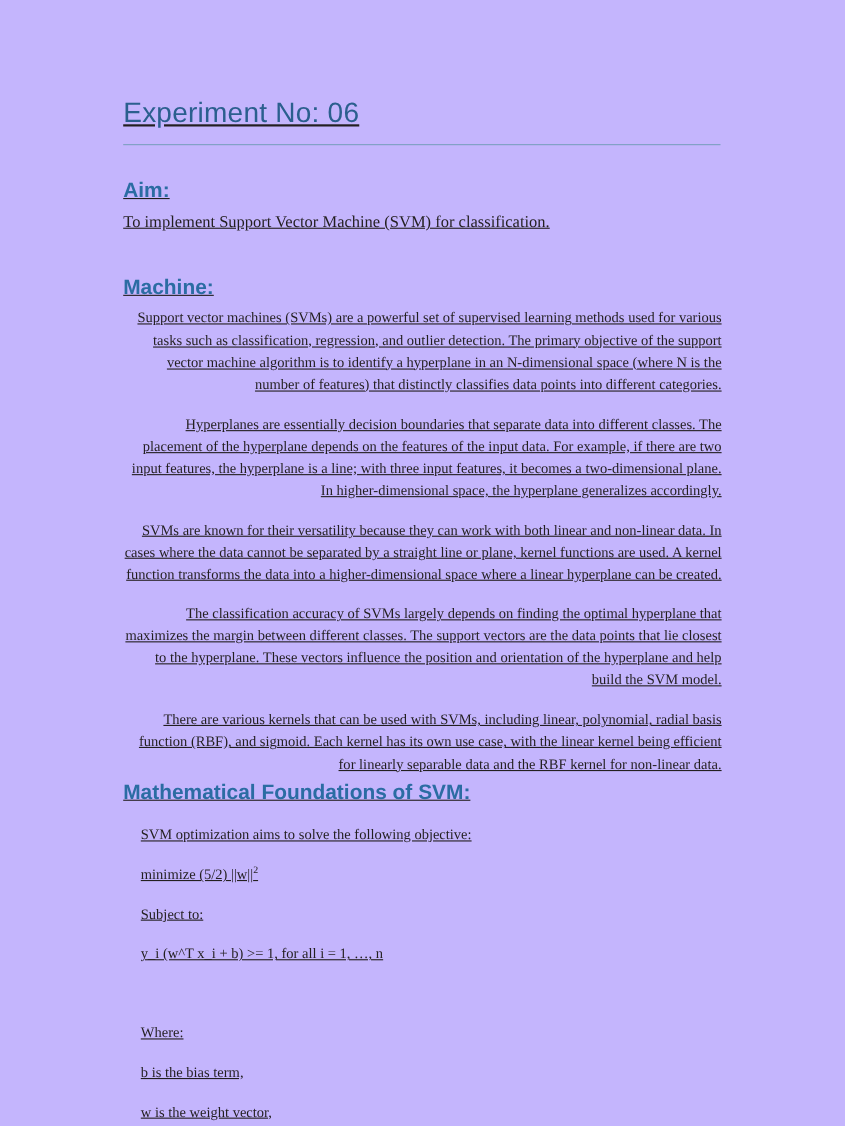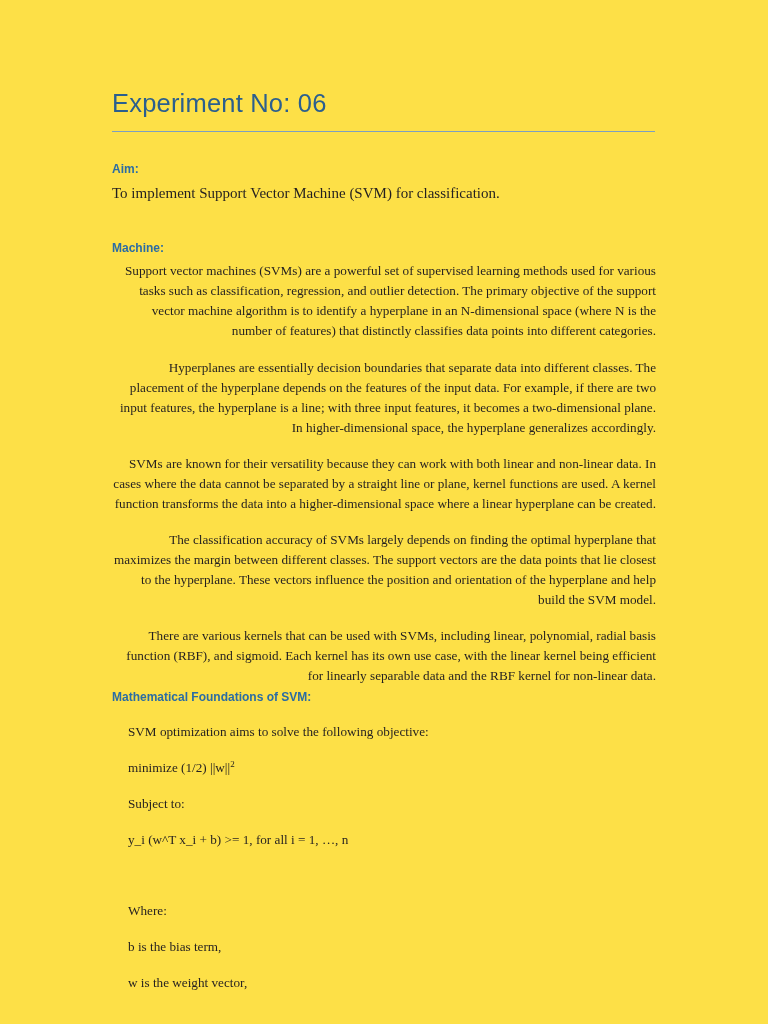--- a/index.html
+++ b/index.html
@@ -18,9 +18,10 @@
     position: relative;
     width: 768px;
     height: 1024px;
-    background: #fde047;
+    background: #c4b5fd;
     box-sizing: border-box;
     padding: 88px 112px 0 112px;
+    text-decoration: underline;
   }
   .doc-title {
     font-family: "Liberation Sans", sans-serif;

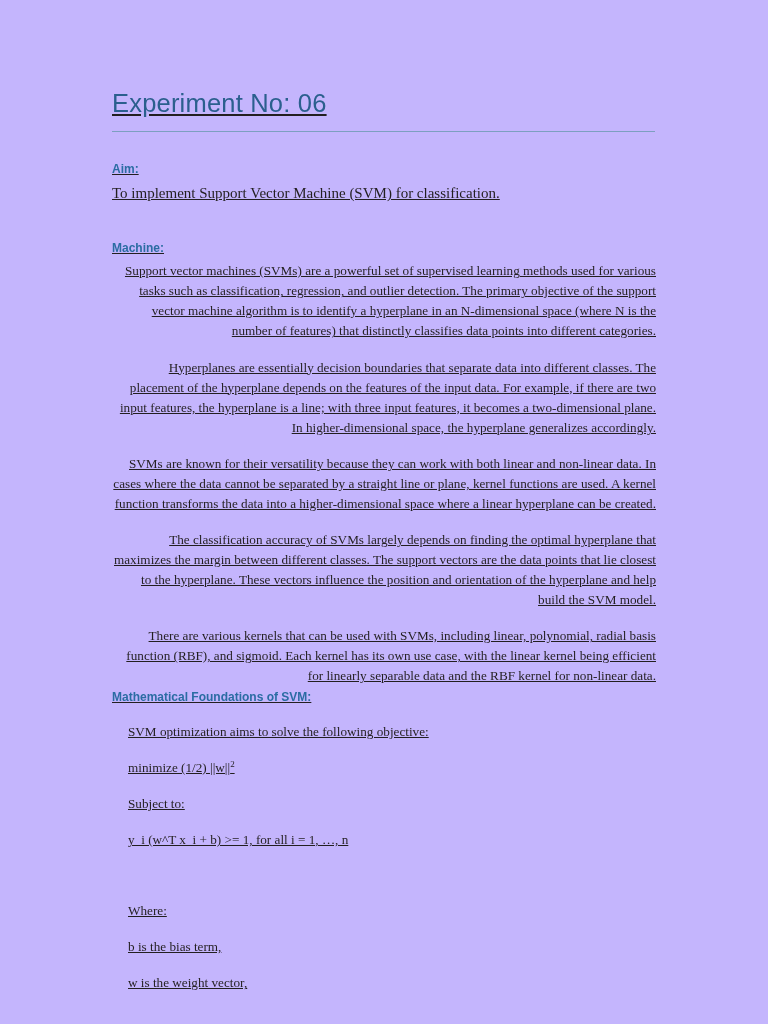--- a/index.html
+++ b/index.html
@@ -41,7 +41,7 @@
   }
   .section-heading {
     font-family: "Liberation Sans", sans-serif;
-    font-size: 12px;
+    font-size: 19px;
     font-weight: 700;
     color: #2b6ca3;
     margin: 0 0 5px 0;

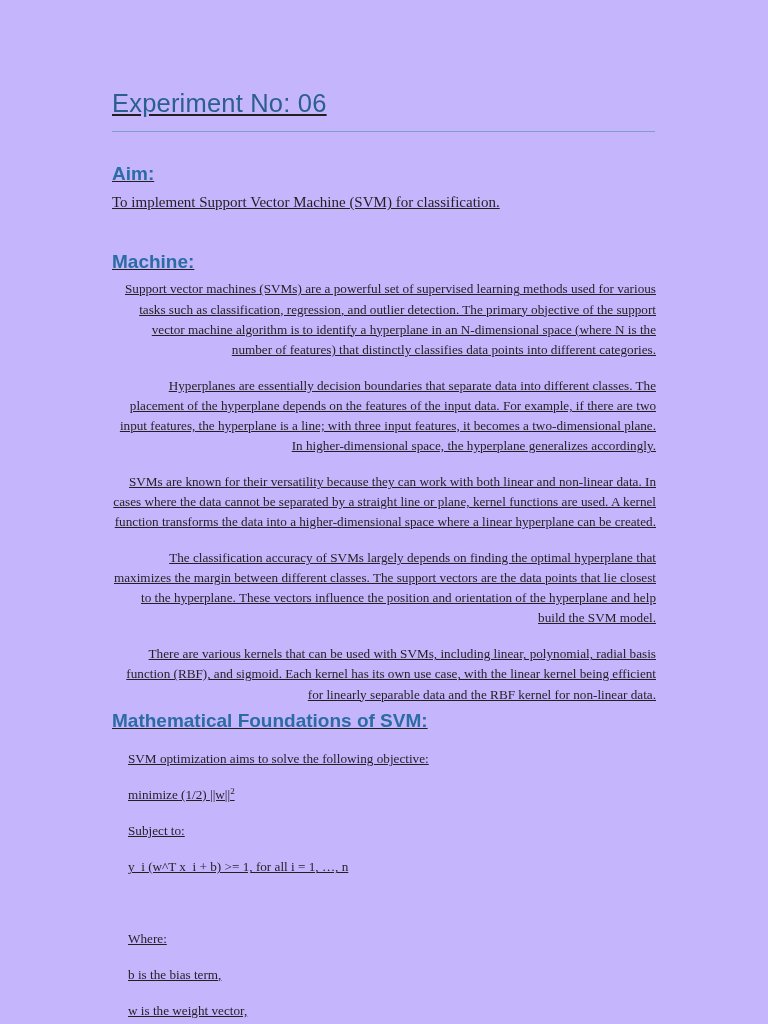--- a/index.html
+++ b/index.html
@@ -112,7 +112,7 @@
     <div class="section-heading">Mathematical Foundations of SVM:</div>
     <div class="math-block">
       <p class="math-line">SVM optimization aims to solve the following objective:</p>
-      <p class="math-line"><span>minimize (1/2) ||w||</span><sup>2</sup></p>
+      <p class="math-line"><span>minimize (5/2) ||w||</span><sup>2</sup></p>
       <p class="math-line">Subject to:</p>
       <p class="math-line">y_i (w^T x_i + b) &gt;= 1, for all i = 1, …, n</p>
       <div class="blank-line"></div>

